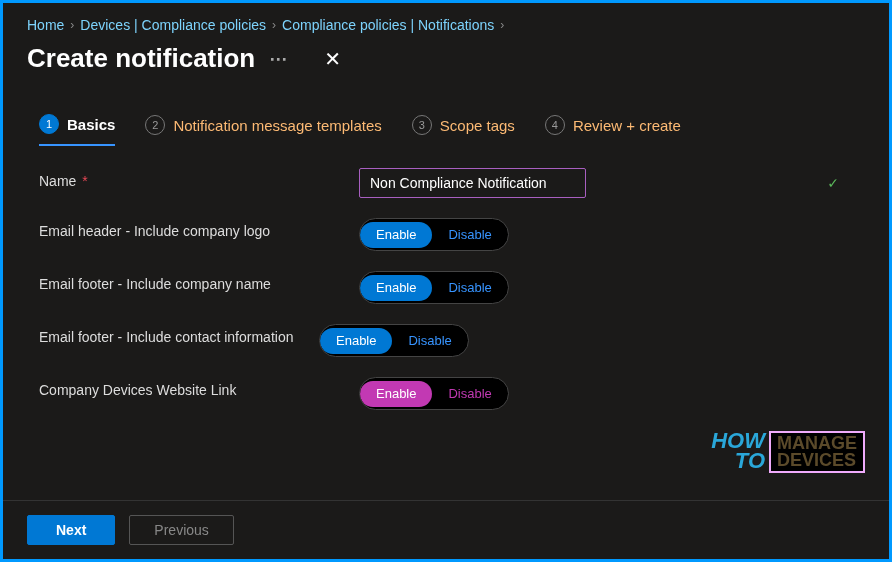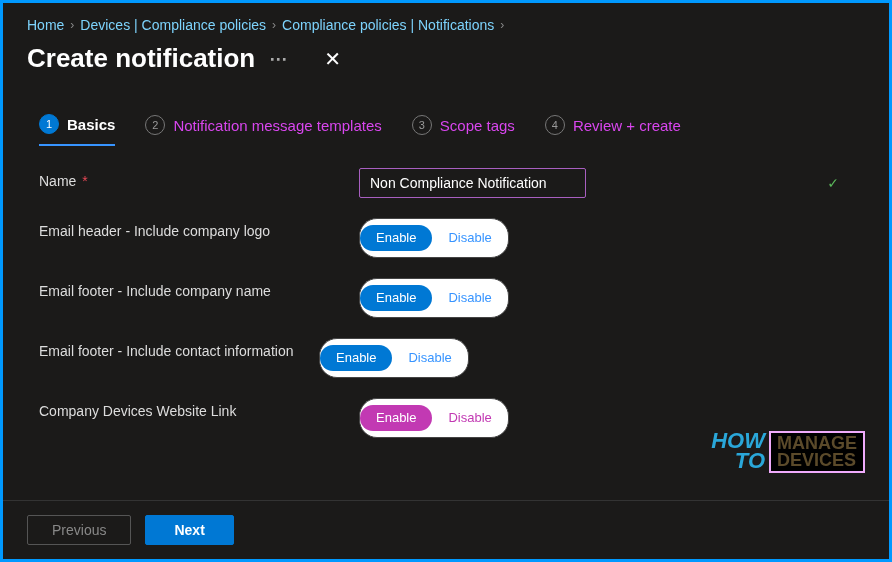--- a/index.html
+++ b/index.html
@@ -51,7 +51,7 @@
     display: inline-flex; align-items: center; justify-content: center;
     font-size: 11px; border: 1px solid #777; color: #999;
   }
-  .tab .lbl { color: #d946ef; font-size: 15px; }
+  .tab .lbl { color: #fdba74; font-size: 15px; }
   .tab.active { border-bottom: 2px solid #3794ff; }
   .tab.active .num { background: #0078d4; border-color: #0078d4; color: #fff; }
   .tab.active .lbl { color: #fff; font-weight: 600; }

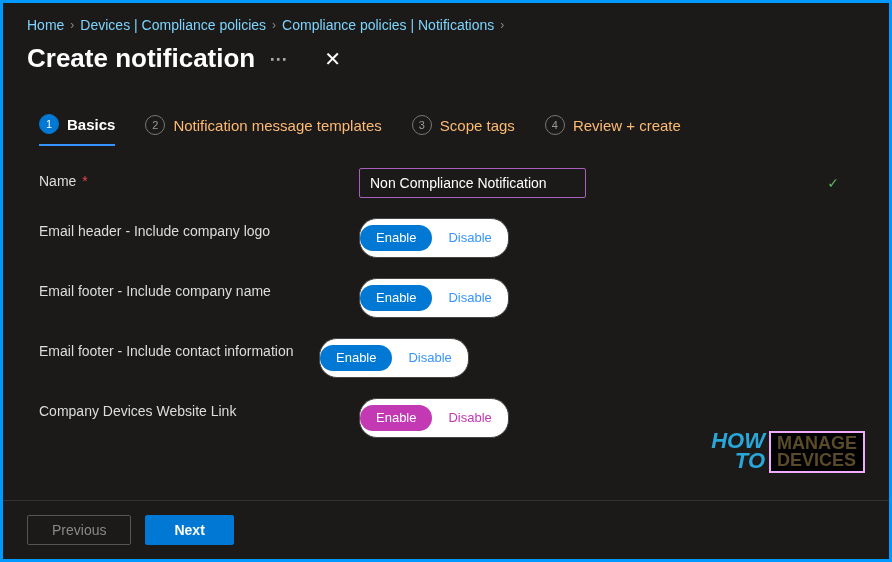--- a/index.html
+++ b/index.html
@@ -77,8 +77,8 @@
   .toggle {
     display: inline-flex; align-items: center;
     border: 1px solid #444; border-radius: 18px;
-    overflow: hidden; height: 40px;
-    background: #ffffff;
+    overflow: hidden; height: 33px;
+    background: #000000;
   }
   .toggle span {
     padding: 0 16px; font-size: 13px; line-height: 26px;

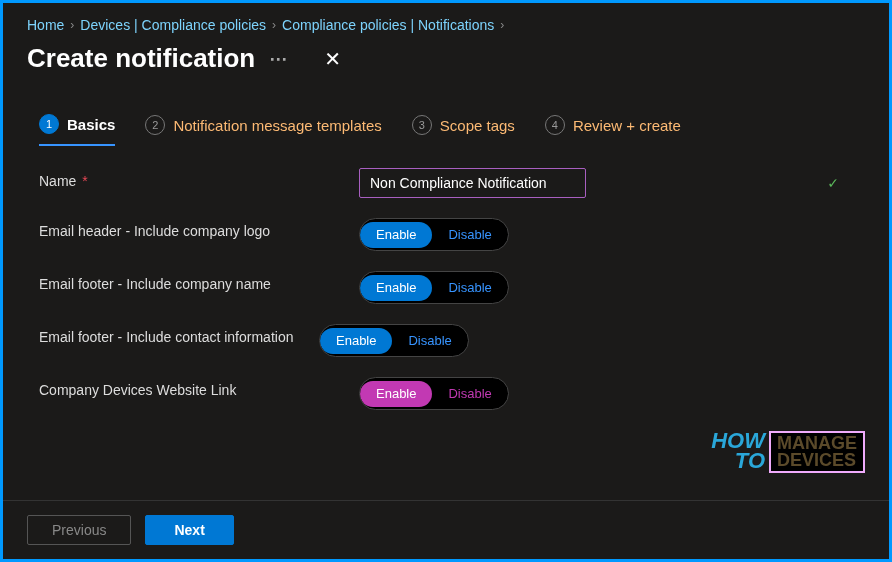--- a/index.html
+++ b/index.html
@@ -214,8 +214,8 @@
 </div>
 
 <div class="footer">
+  <button class="btn primary">Next</button>
   <button class="btn">Previous</button>
-  <button class="btn primary">Next</button>
 </div>
 
 </body></html>

